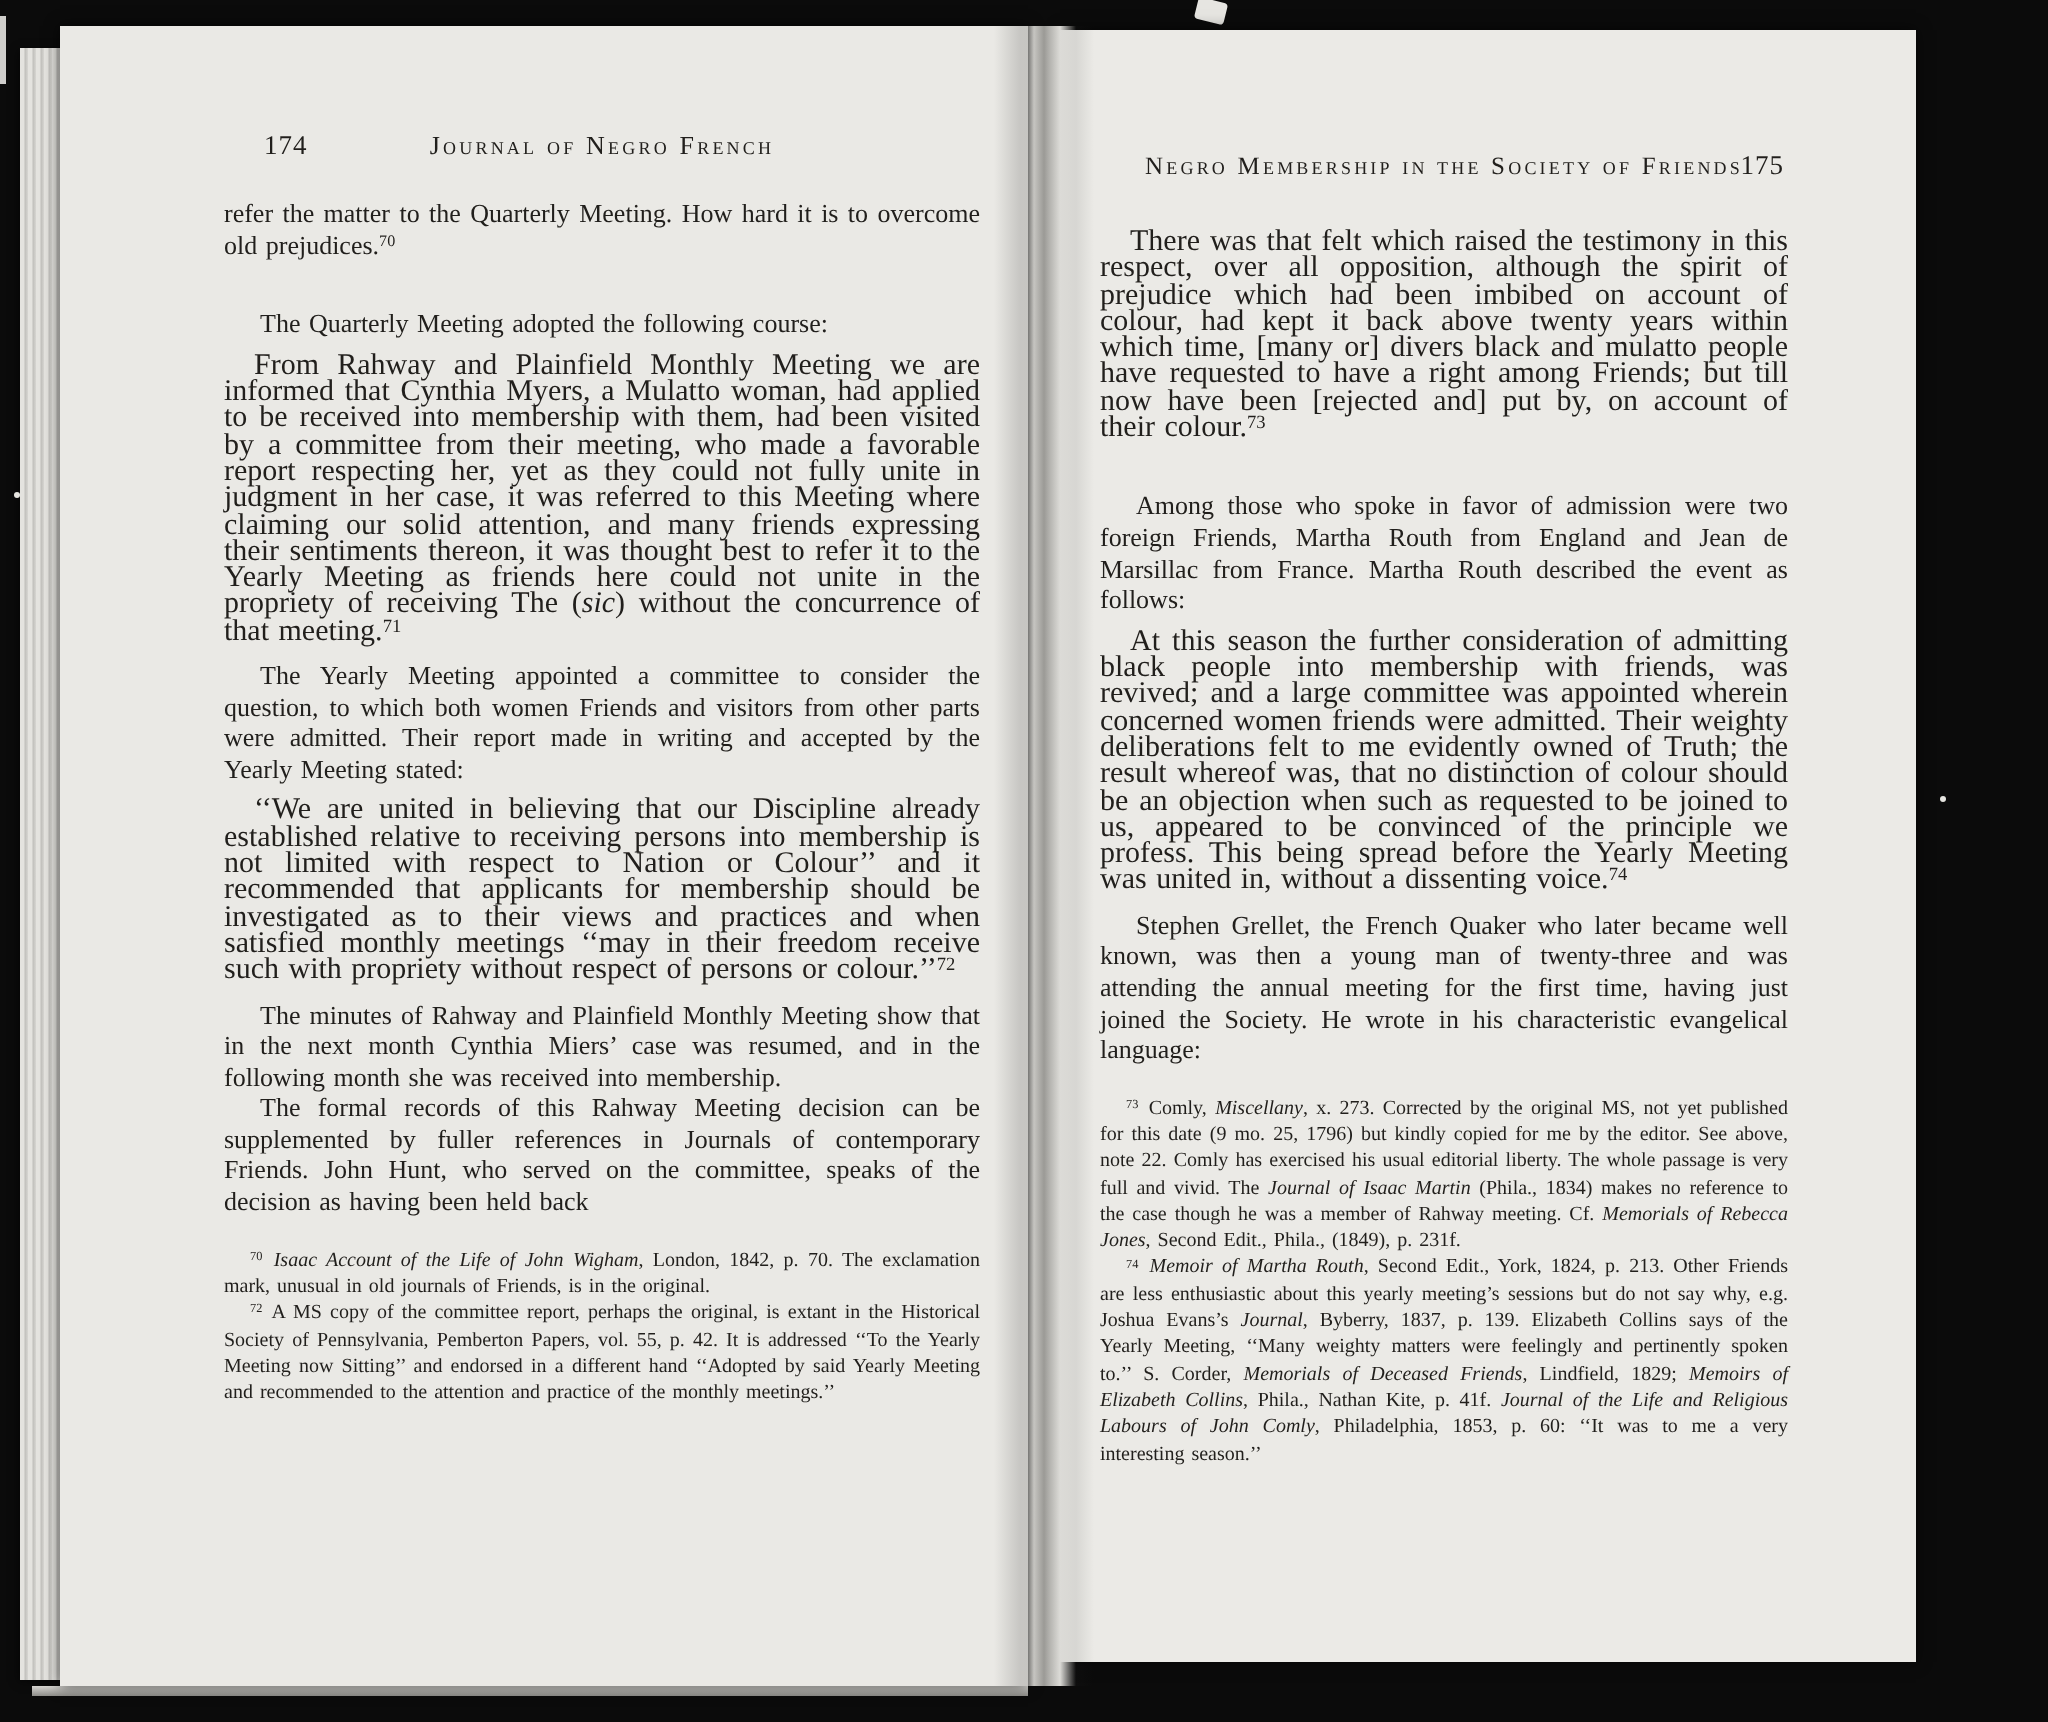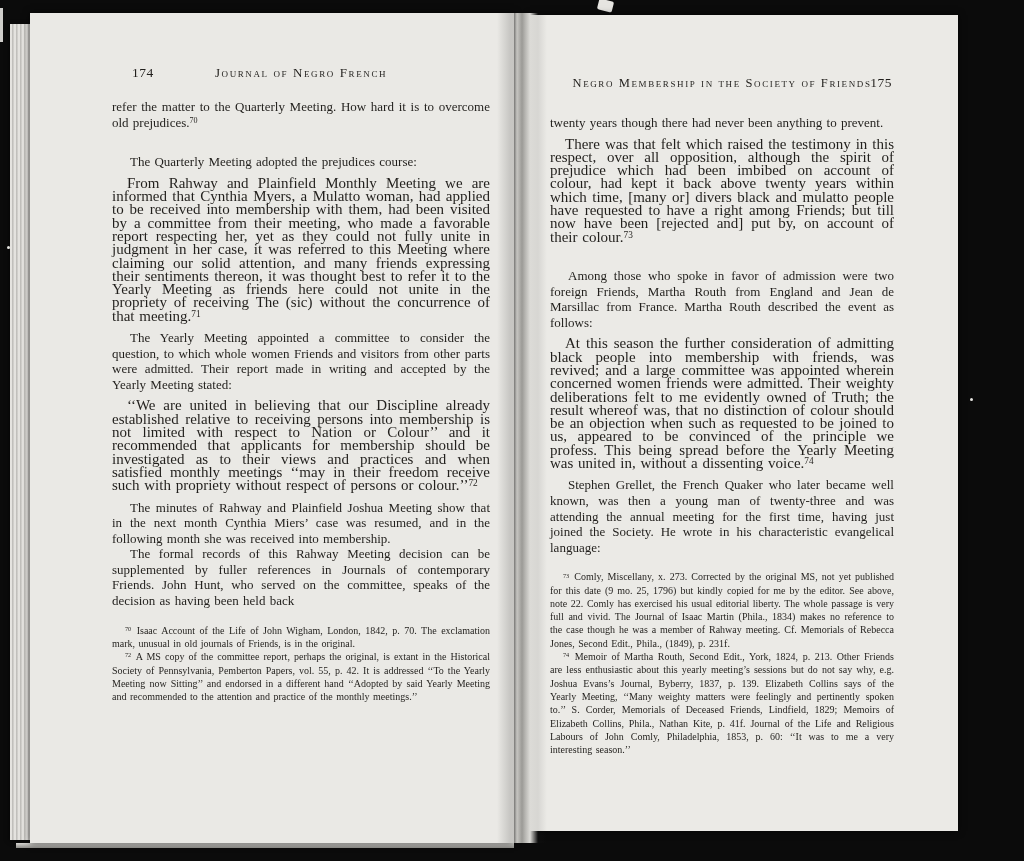--- a/index.html
+++ b/index.html
@@ -109,7 +109,6 @@
     <span class="folio folio-right">175</span>
   </div>
   <div class="page-body">
-      <p class="blk b-body"><span>twenty years though there had never been anything to prevent.</span></p>
       <p class="blk b-quote"><span>There was that felt which raised the testimony in this respect, over all opposition, although the spirit of prejudice which had been imbibed on account of colour, had kept it back above twenty years within which time, [many or] divers black and mulatto people have requested to have a right among Friends; but till now have been [rejected and] put by, on account of their colour.</span><sup>73</sup></p>
       <p class="blk b-body indent space-before"><span>Among those who spoke in favor of admission were two foreign Friends, Martha Routh from England and Jean de Marsillac from France. Martha Routh described the event as follows:</span></p>
       <p class="blk b-quote"><span>At this season the further consideration of admitting black people into membership with friends, was revived; and a large committee was appointed wherein concerned women friends were admitted. Their weighty deliberations felt to me evidently owned of Truth; the result whereof was, that no distinction of colour should be an objection when such as requested to be joined to us, appeared to be convinced of the principle we profess. This being spread before the Yearly Meeting was united in, without a dissenting voice.</span><sup>74</sup></p>

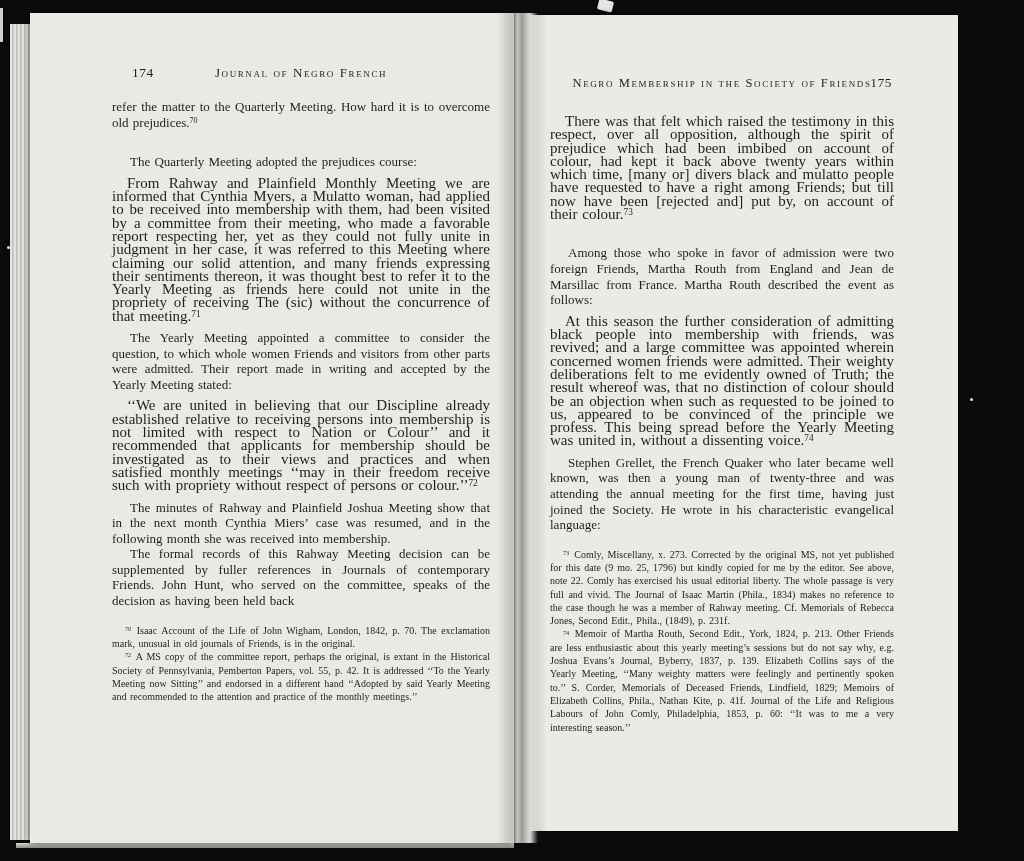--- a/index.html
+++ b/index.html
@@ -92,7 +92,7 @@
   </div>
   <div class="page-body">
       <p class="blk b-body"><span>refer the matter to the Quarterly Meeting. How hard it is to overcome old prejudices.</span><sup>70</sup></p>
-      <p class="blk b-body indent space-before"><span>The Quarterly Meeting adopted the prejudices course:</span></p>
+      <p class="blk b-body indent space-before"><span>The Quarterly Meeting adopted the following course:</span></p>
       <p class="blk b-quote"><span>From Rahway and Plainfield Monthly Meeting we are informed that Cynthia Myers, a Mulatto woman, had applied to be received into membership with them, had been visited by a committee from their meeting, who made a favorable report respecting her, yet as they could not fully unite in judgment in her case, it was referred to this Meeting where claiming our solid attention, and many friends expressing their sentiments thereon, it was thought best to refer it to the Yearly Meeting as friends here could not unite in the propriety of receiving The (</span><span class="it">sic</span><span>) without the concurrence of that meeting.</span><sup>71</sup></p>
       <p class="blk b-body indent"><span>The Yearly Meeting appointed a committee to consider the question, to which whole women Friends and visitors from other parts were admitted. Their report made in writing and accepted by the Yearly Meeting stated:</span></p>
       <p class="blk b-quote"><span>‘‘We are united in believing that our Discipline already established relative to receiving persons into membership is not limited with respect to Nation or Colour’’ and it recommended that applicants for membership should be investigated as to their views and practices and when satisfied monthly meetings ‘‘may in their freedom receive such with propriety without respect of persons or colour.’’</span><sup>72</sup></p>

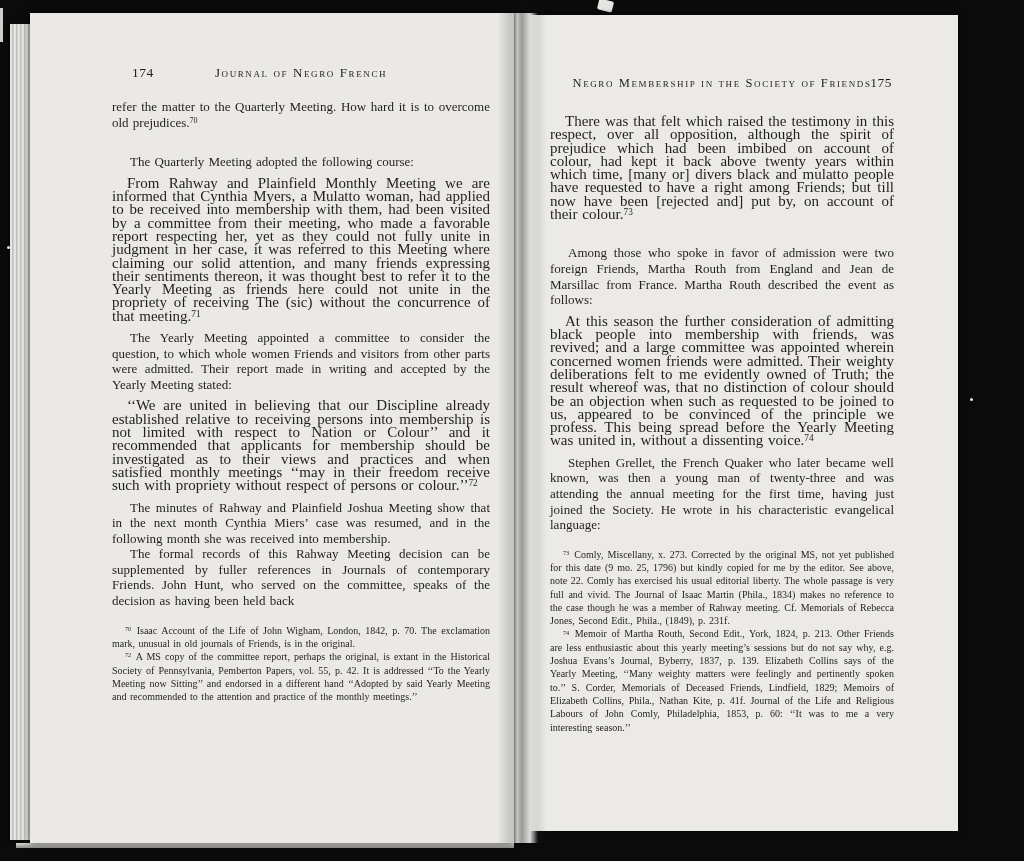--- a/index.html
+++ b/index.html
@@ -72,7 +72,7 @@
   .b-quote{font-size:15px;line-height:13.3px;margin:7px 0;text-indent:15px;}
   .b-footnote{font-size:10px;line-height:13.3px;text-indent:13px;}
   .b-body + .b-footnote{margin-top:15px;}
-  .it{}
+  .it{font-style:italic;}
   sup{font-size:0.62em;line-height:0;vertical-align:0.45em;margin-right:1px;font-family:Liberation Serif, serif;}
 </style>
 </head>

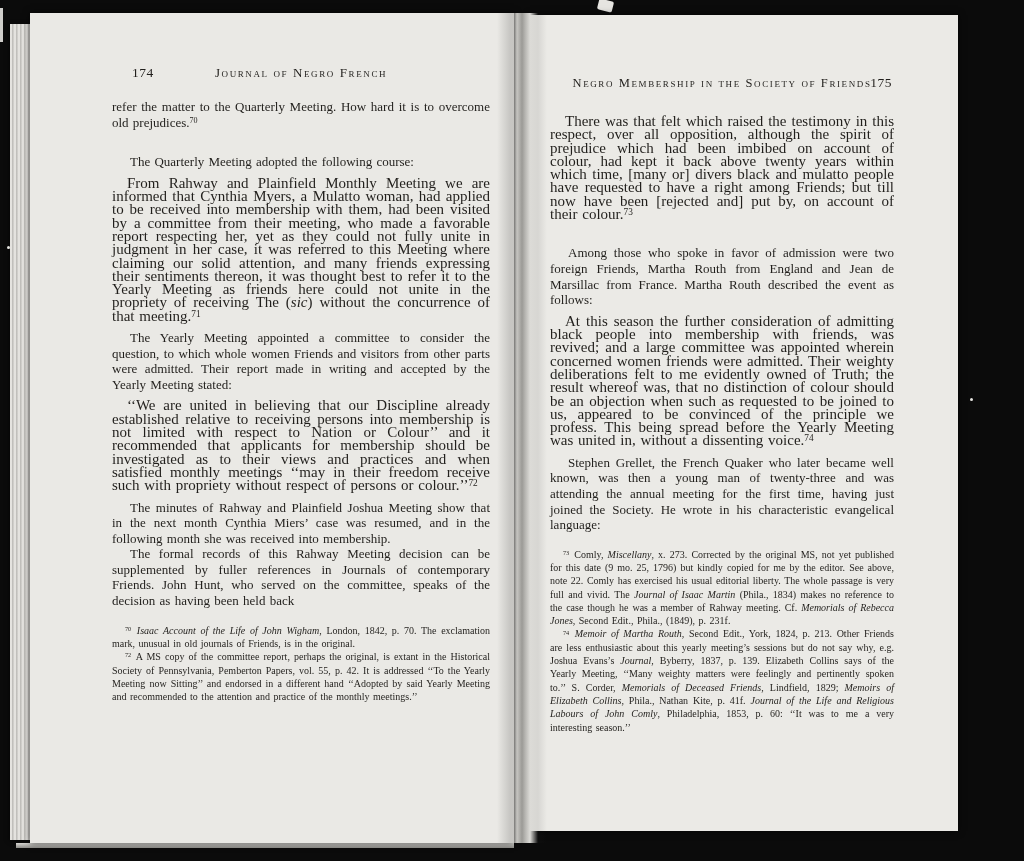--- a/index.html
+++ b/index.html
@@ -94,7 +94,7 @@
       <p class="blk b-body"><span>refer the matter to the Quarterly Meeting. How hard it is to overcome old prejudices.</span><sup>70</sup></p>
       <p class="blk b-body indent space-before"><span>The Quarterly Meeting adopted the following course:</span></p>
       <p class="blk b-quote"><span>From Rahway and Plainfield Monthly Meeting we are informed that Cynthia Myers, a Mulatto woman, had applied to be received into membership with them, had been visited by a committee from their meeting, who made a favorable report respecting her, yet as they could not fully unite in judgment in her case, it was referred to this Meeting where claiming our solid attention, and many friends expressing their sentiments thereon, it was thought best to refer it to the Yearly Meeting as friends here could not unite in the propriety of receiving The (</span><span class="it">sic</span><span>) without the concurrence of that meeting.</span><sup>71</sup></p>
-      <p class="blk b-body indent"><span>The Yearly Meeting appointed a committee to consider the question, to which whole women Friends and visitors from other parts were admitted. Their report made in writing and accepted by the Yearly Meeting stated:</span></p>
+      <p class="blk b-body indent"><span>The Yearly Meeting appointed a committee to consider the question, to which both women Friends and visitors from other parts were admitted. Their report made in writing and accepted by the Yearly Meeting stated:</span></p>
       <p class="blk b-quote"><span>‘‘We are united in believing that our Discipline already established relative to receiving persons into membership is not limited with respect to Nation or Colour’’ and it recommended that applicants for membership should be investigated as to their views and practices and when satisfied monthly meetings ‘‘may in their freedom receive such with propriety without respect of persons or colour.’’</span><sup>72</sup></p>
       <p class="blk b-body indent"><span>The minutes of Rahway and Plainfield Joshua Meeting show that in the next month Cynthia Miers’ case was resumed, and in the following month she was received into membership.</span></p>
       <p class="blk b-body indent"><span>The formal records of this Rahway Meeting decision can be supplemented by fuller references in Journals of contemporary Friends. John Hunt, who served on the committee, speaks of the decision as having been held back</span></p>

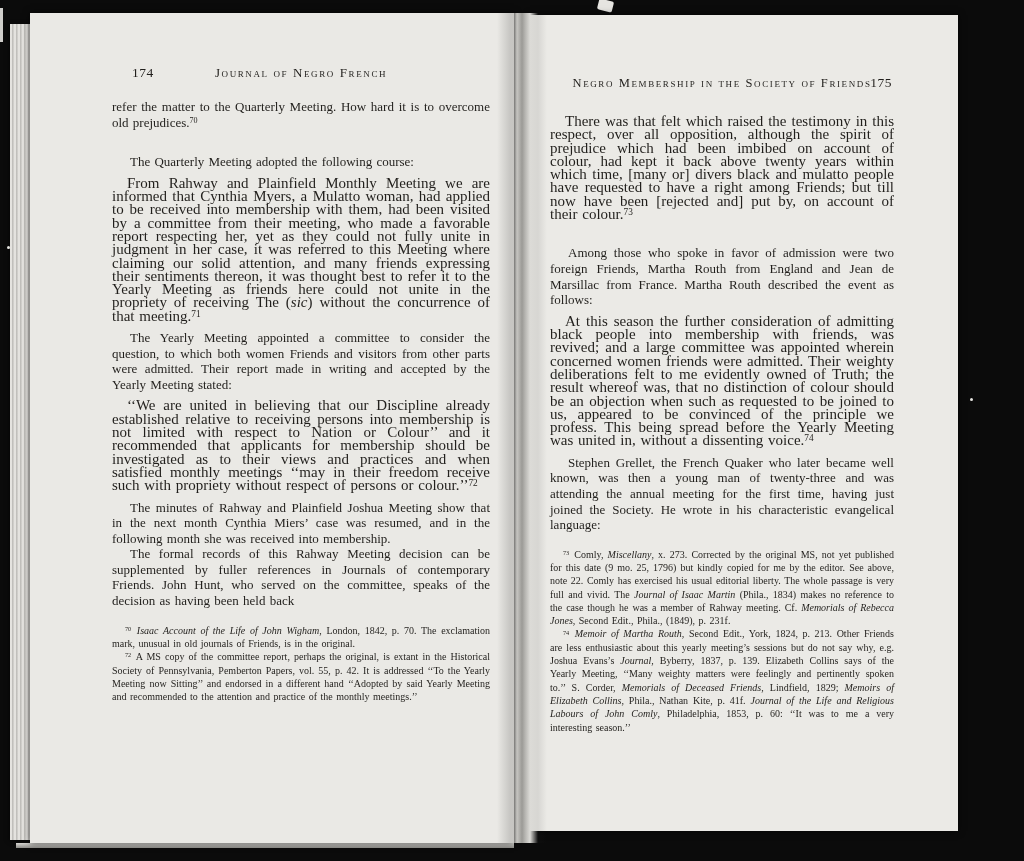--- a/index.html
+++ b/index.html
@@ -96,7 +96,7 @@
       <p class="blk b-quote"><span>From Rahway and Plainfield Monthly Meeting we are informed that Cynthia Myers, a Mulatto woman, had applied to be received into membership with them, had been visited by a committee from their meeting, who made a favorable report respecting her, yet as they could not fully unite in judgment in her case, it was referred to this Meeting where claiming our solid attention, and many friends expressing their sentiments thereon, it was thought best to refer it to the Yearly Meeting as friends here could not unite in the propriety of receiving The (</span><span class="it">sic</span><span>) without the concurrence of that meeting.</span><sup>71</sup></p>
       <p class="blk b-body indent"><span>The Yearly Meeting appointed a committee to consider the question, to which both women Friends and visitors from other parts were admitted. Their report made in writing and accepted by the Yearly Meeting stated:</span></p>
       <p class="blk b-quote"><span>‘‘We are united in believing that our Discipline already established relative to receiving persons into membership is not limited with respect to Nation or Colour’’ and it recommended that applicants for membership should be investigated as to their views and practices and when satisfied monthly meetings ‘‘may in their freedom receive such with propriety without respect of persons or colour.’’</span><sup>72</sup></p>
-      <p class="blk b-body indent"><span>The minutes of Rahway and Plainfield Joshua Meeting show that in the next month Cynthia Miers’ case was resumed, and in the following month she was received into membership.</span></p>
+      <p class="blk b-body indent"><span>The minutes of Rahway and Plainfield Monthly Meeting show that in the next month Cynthia Miers’ case was resumed, and in the following month she was received into membership.</span></p>
       <p class="blk b-body indent"><span>The formal records of this Rahway Meeting decision can be supplemented by fuller references in Journals of contemporary Friends. John Hunt, who served on the committee, speaks of the decision as having been held back</span></p>
       <p class="blk b-footnote"><sup>70</sup><span> </span><span class="it">Isaac Account of the Life of John Wigham</span><span>, London, 1842, p. 70. The exclamation mark, unusual in old journals of Friends, is in the original.</span></p>
       <p class="blk b-footnote"><sup>72</sup><span> A MS copy of the committee report, perhaps the original, is extant in the Historical Society of Pennsylvania, Pemberton Papers, vol. 55, p. 42. It is addressed ‘‘To the Yearly Meeting now Sitting’’ and endorsed in a different hand ‘‘Adopted by said Yearly Meeting and recommended to the attention and practice of the monthly meetings.’’</span></p>

